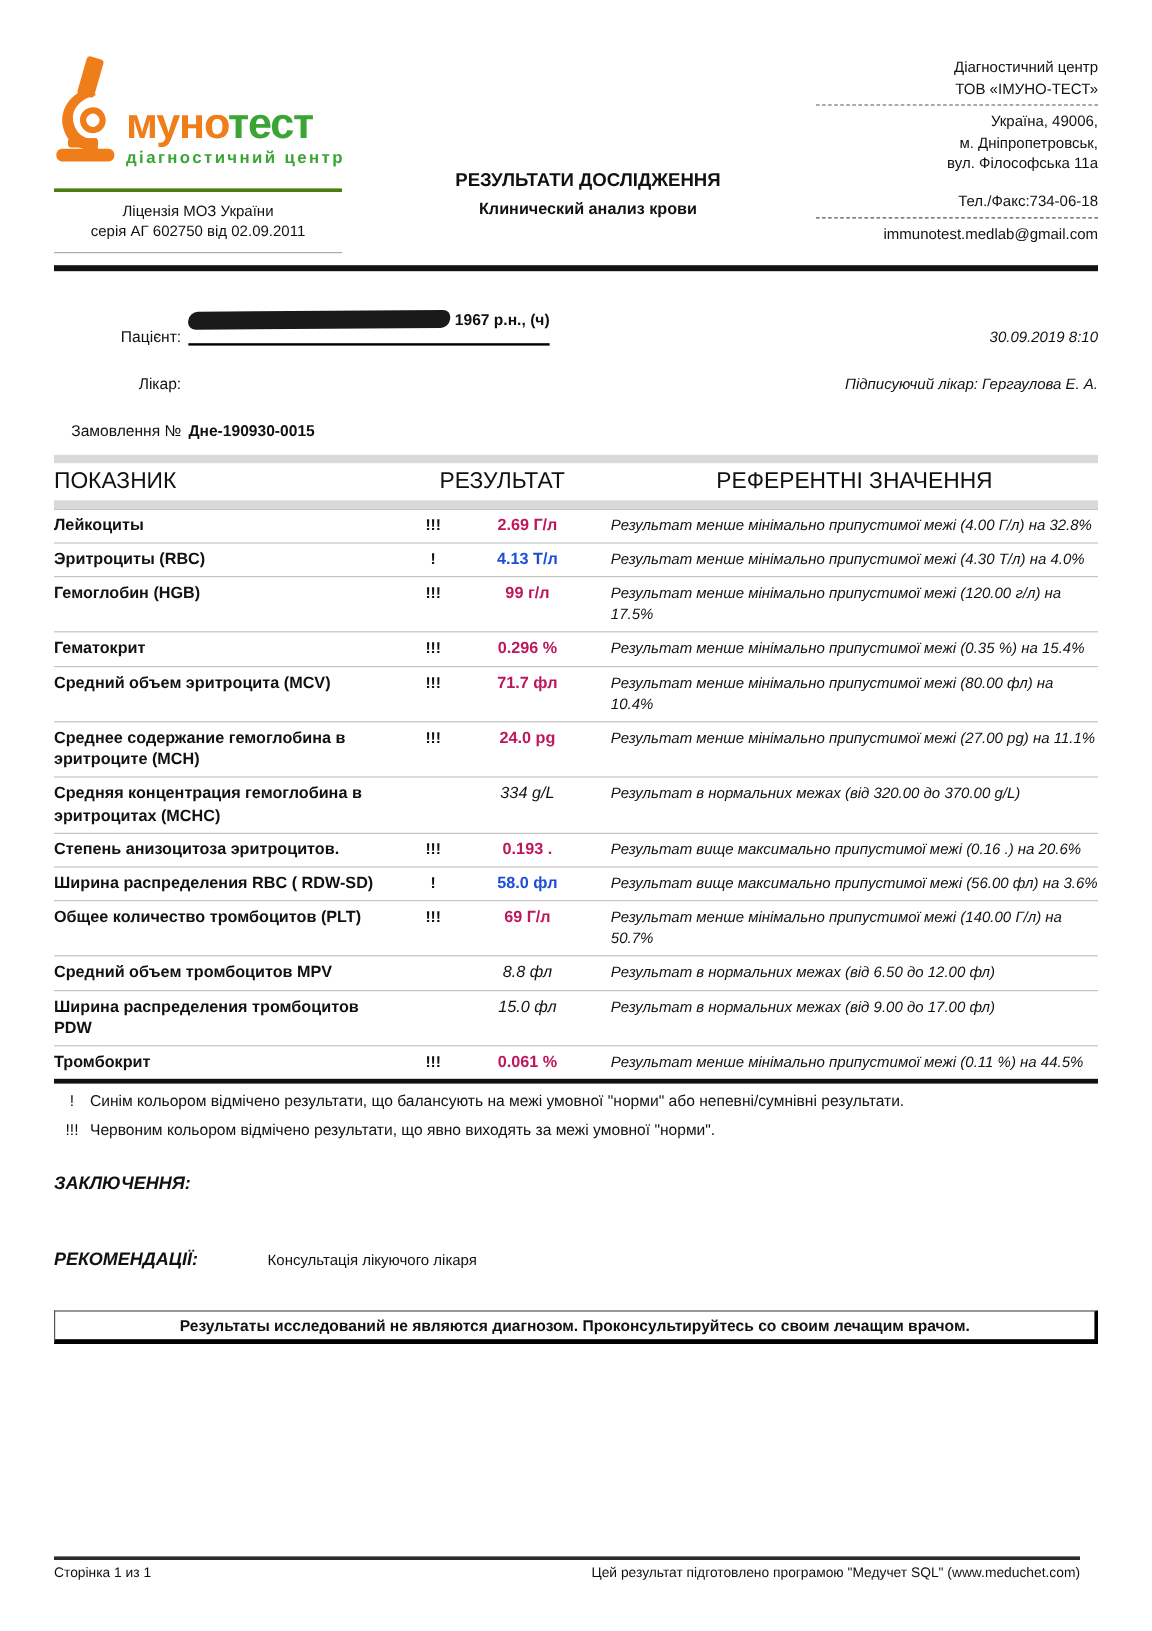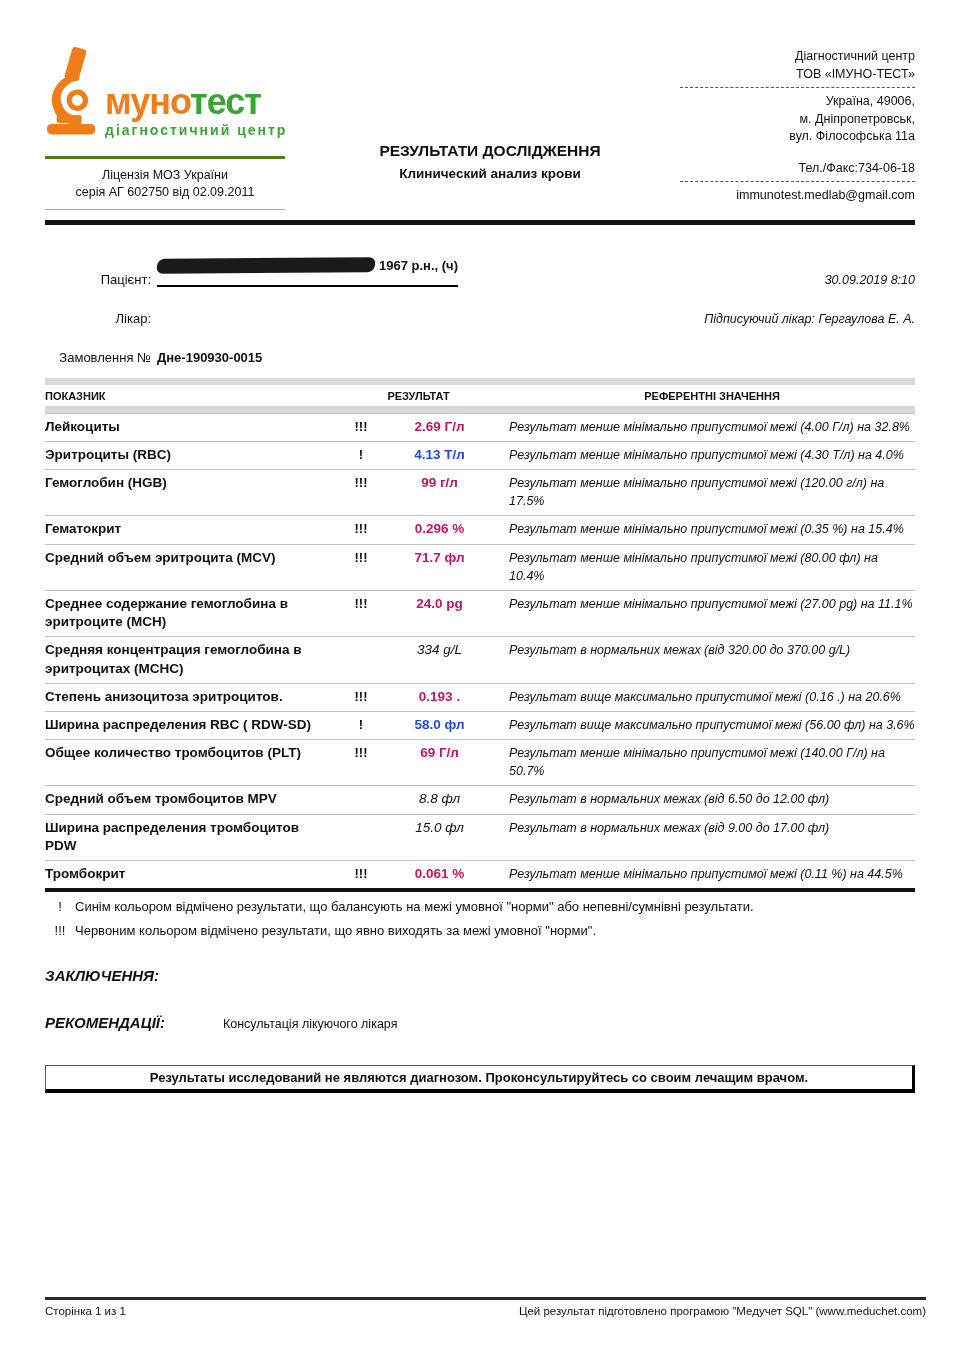--- a/index.html
+++ b/index.html
@@ -46,7 +46,7 @@
   
   .rtable { margin-top:4px; border-bottom:4px solid #111; }
   .gray-strip { height:7px; background:#d9d9d9; }
-  .thead { display:flex; align-items:center; padding:5px 0 4px 0; font-weight:bold; font-size:11px; }
+  .thead { display:flex; align-items:center; padding:5px 0 4px 0; font-weight:normal; font-size:19px; }
   .col-name   { width:295px; padding-right:6px; }
   .col-flag   { width:42px;  text-align:center; }
   .col-result { width:115px; text-align:center; }

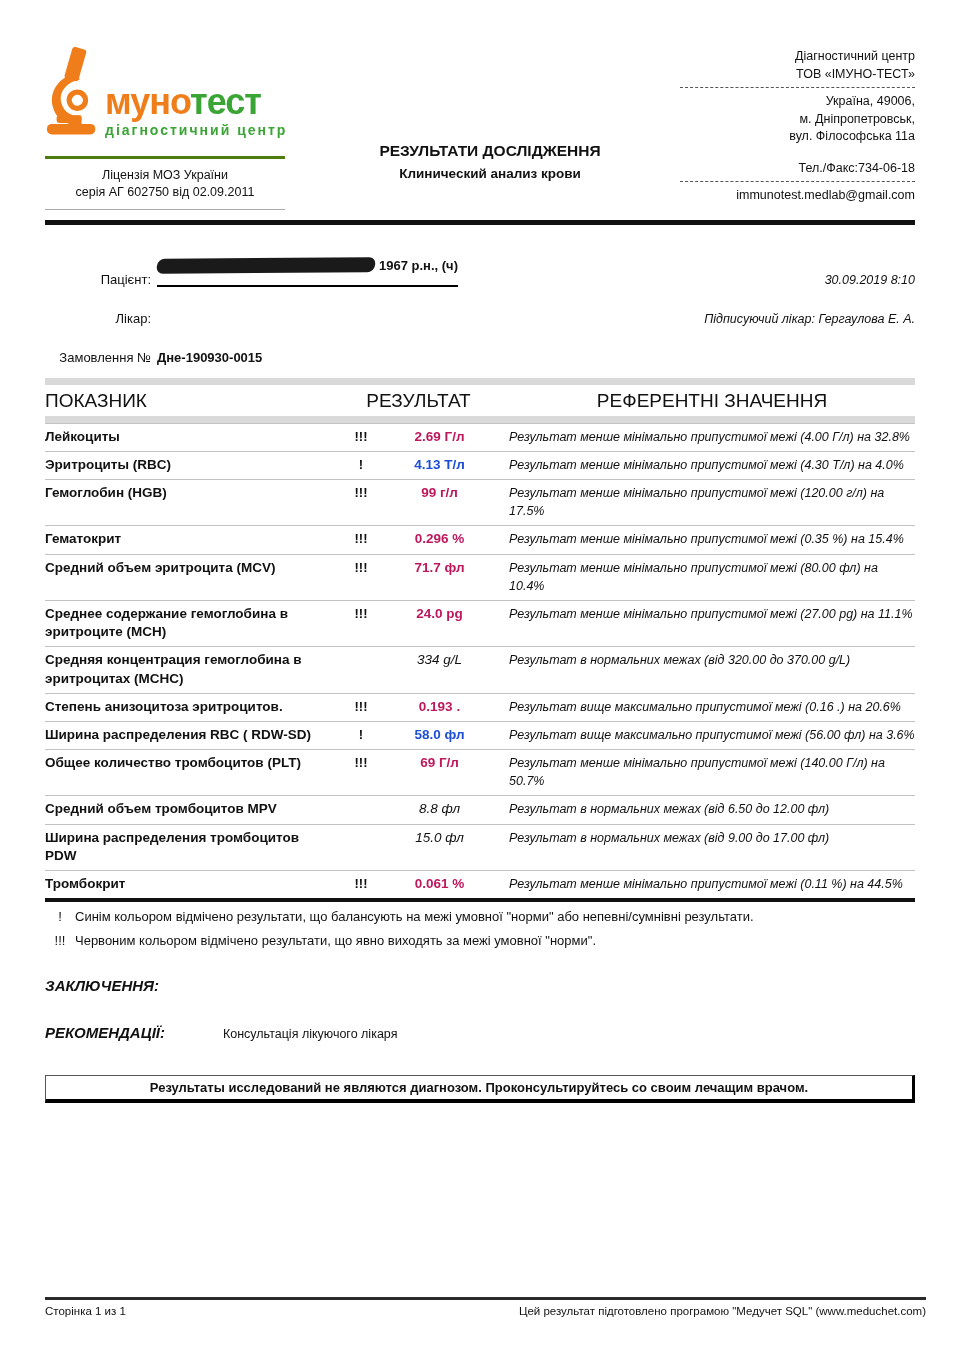--- a/index.html
+++ b/index.html
@@ -279,7 +279,7 @@
   <div class="section-h">ЗАКЛЮЧЕННЯ:</div>
 
   <div class="recommend-row">
-    <span class="section-h" style="margin-top:0;">РЕКОМЕНДАЦІЇ:</span>
+    <span class="section-h" style="margin-top:16px;">РЕКОМЕНДАЦІЇ:</span>
     <span class="recommend-text">Консультація лікуючого лікаря</span>
   </div>
 

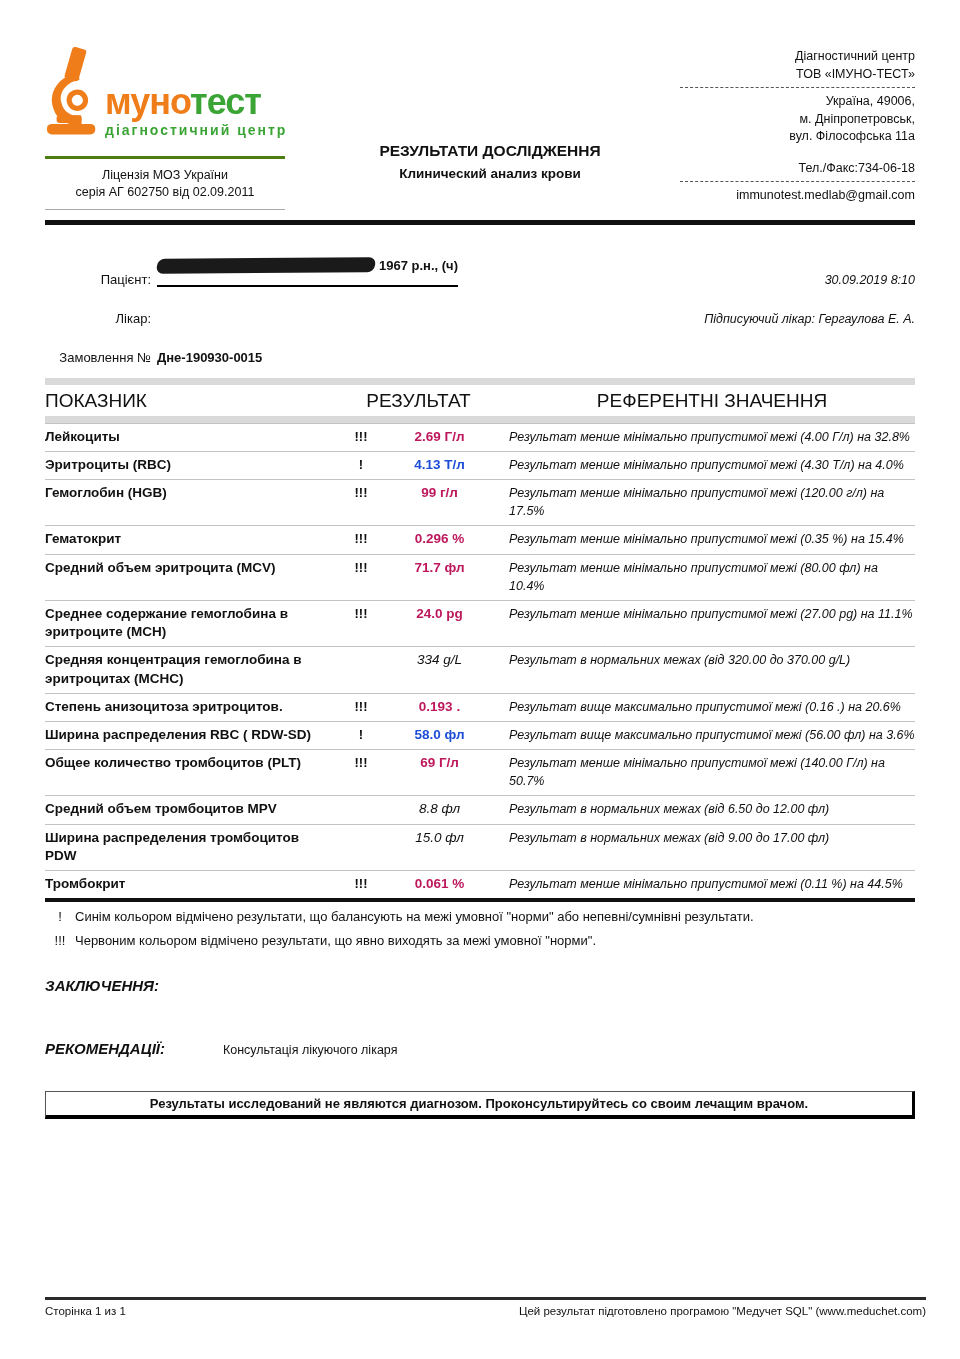--- a/index.html
+++ b/index.html
@@ -81,7 +81,7 @@
 
   
   .footer {
-    position:absolute; left:45px; right:34px; bottom:42px;
+    position:absolute; left:45px; right:60px; bottom:42px;
     border-top:3px solid #2a2a2a; padding-top:5px;
     display:flex; justify-content:space-between; font-size:11.5px;
   }

